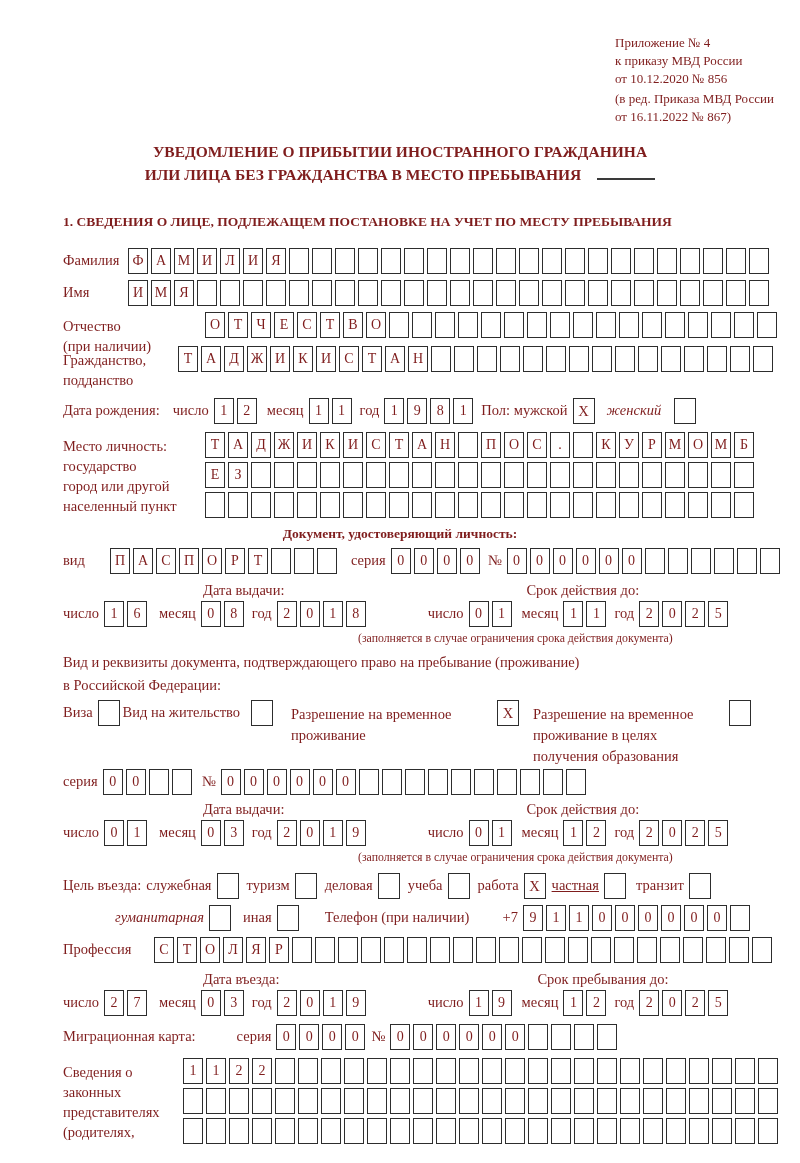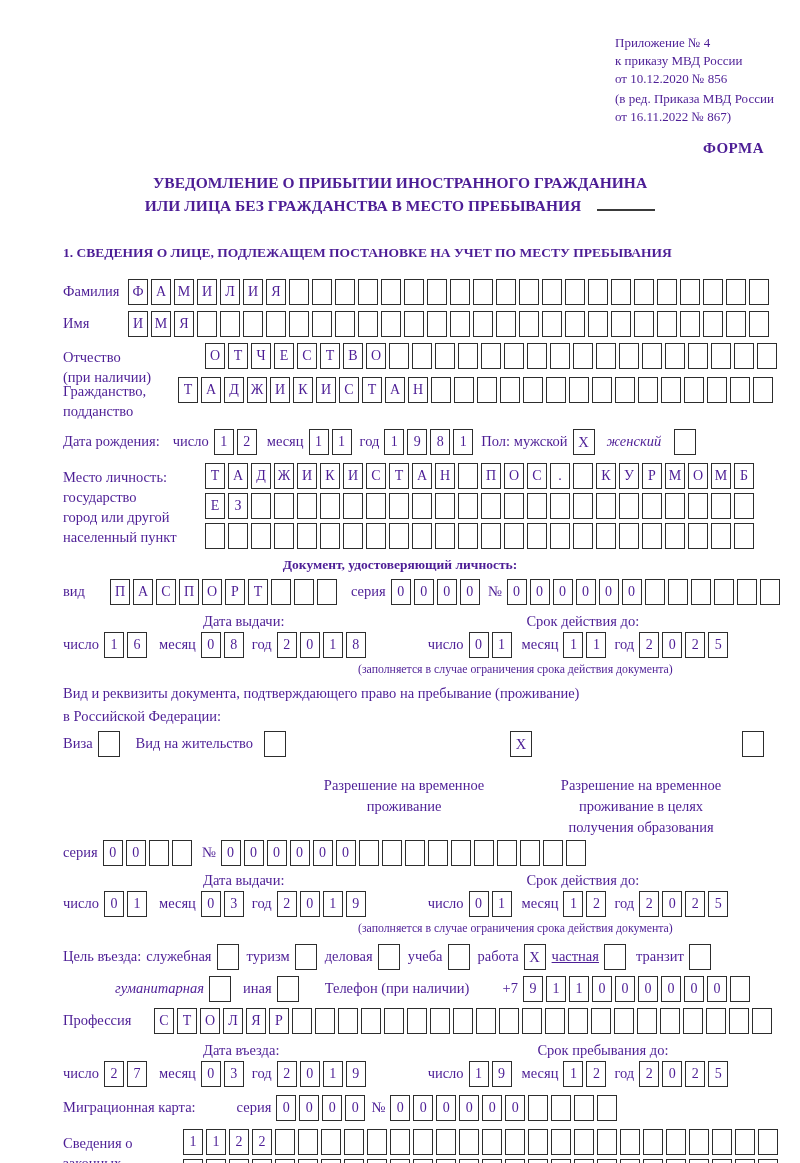--- a/index.html
+++ b/index.html
@@ -6,7 +6,7 @@
   .page{
     width:800px;height:1163px;background:#ffffff;margin:0 auto;
     box-sizing:border-box;padding:34px 20px 0 63px;position:relative;overflow:hidden;
-    font-family:"Liberation Serif","DejaVu Serif",serif;font-size:14.5px;color:#4c1d95;
+    font-family:"Liberation Serif","DejaVu Serif",serif;font-size:14.5px;color:#7f1d1d;
   }
   .hdr{margin-left:552px;font-size:13px;line-height:18px;}
   .hdr .gap{height:2px;}

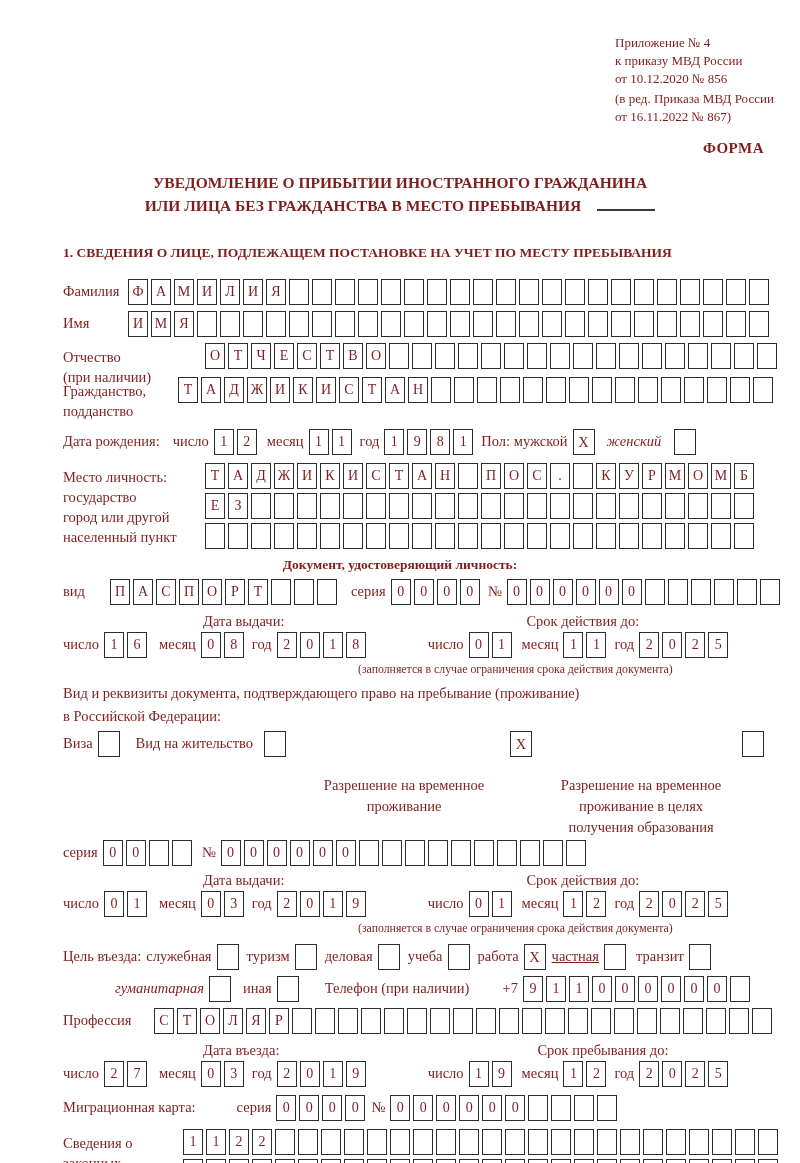--- a/index.html
+++ b/index.html
@@ -47,7 +47,6 @@
     <div>от 16.11.2022 № 867)</div>
   </div>
 
-  <div class="forma">ФОРМА</div>
 
   <div class="titlewrap">
     <div>УВЕДОМЛЕНИЕ О ПРИБЫТИИ ИНОСТРАННОГО ГРАЖДАНИНА</div>

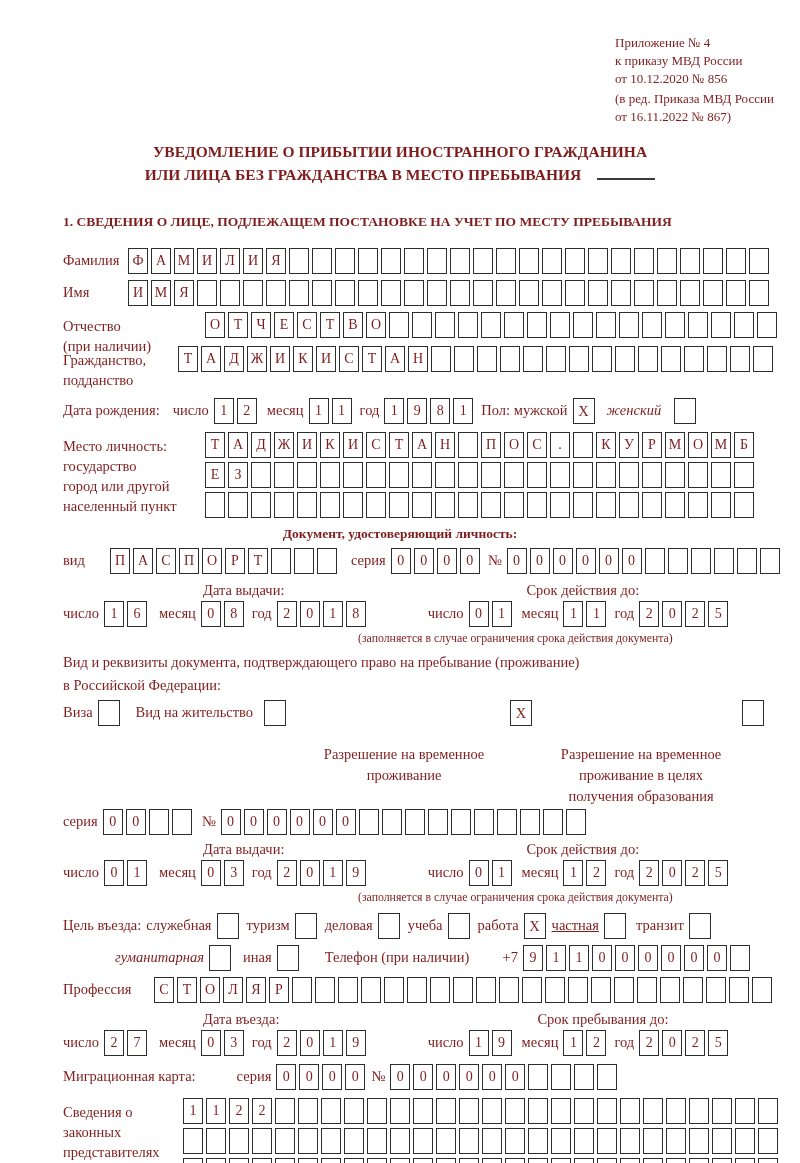--- a/index.html
+++ b/index.html
@@ -396,7 +396,7 @@
   <div class="row mt6">
     <span class="dl">Виза</span>
     <span class="cbox"></span>
-    <span class="dl" style="margin-left:16px;">Вид на жительство</span>
+    <span class="dl" style="margin-left:3px;">Вид на жительство</span>
     <span class="cbox" style="margin-left:6px;"></span>
     <div class="optlines" style="margin-left:18px;width:200px;padding-top:4px;">
       <div>Разрешение на временное</div>

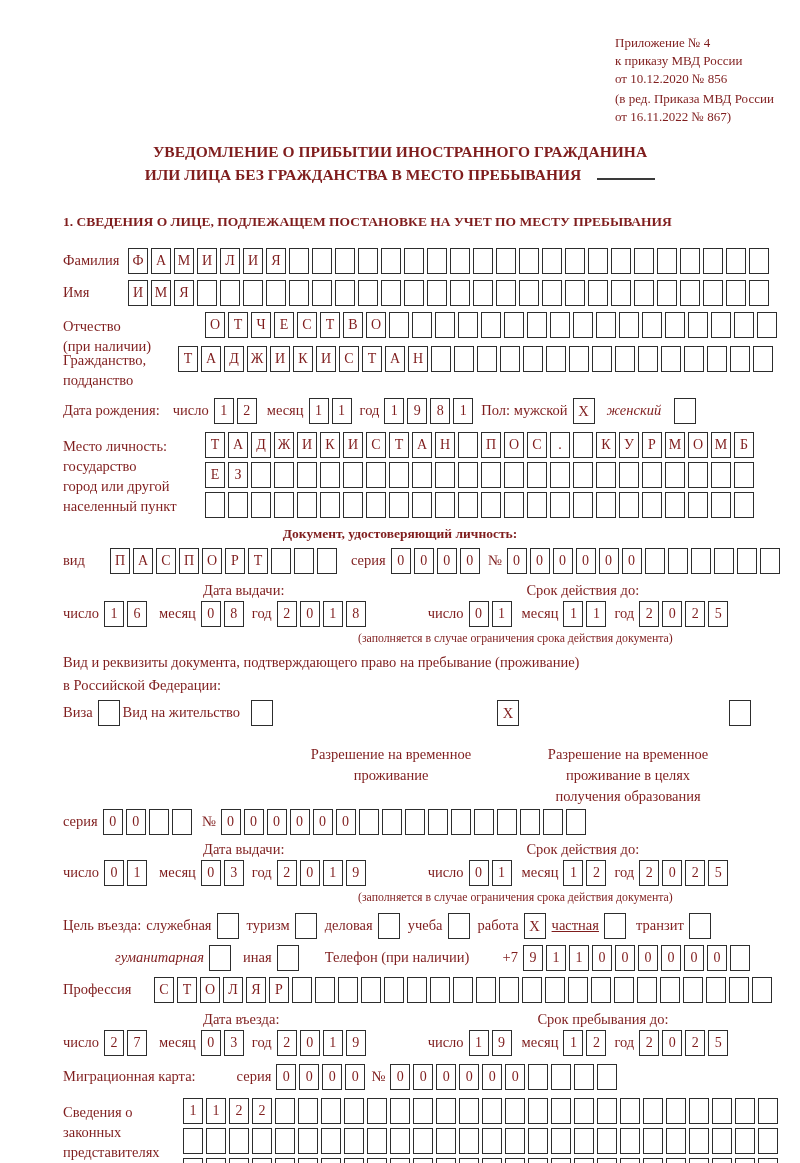--- a/index.html
+++ b/index.html
@@ -30,7 +30,7 @@
   .dl{padding-top:4px;margin-right:5px;white-space:nowrap;}
   .dhead{font-size:14.5px;}
   .note{font-size:11.8px;margin-top:4px;margin-left:295px;}
-  .optlines{text-align:center;line-height:21px;margin-top:40px;}
+  .optlines{line-height:21px;}
   .mt6{margin-top:6px;}.mt8{margin-top:8px;}.mt18{margin-top:18px;}.mt26{margin-top:26px;}
 </style>
 </head>

